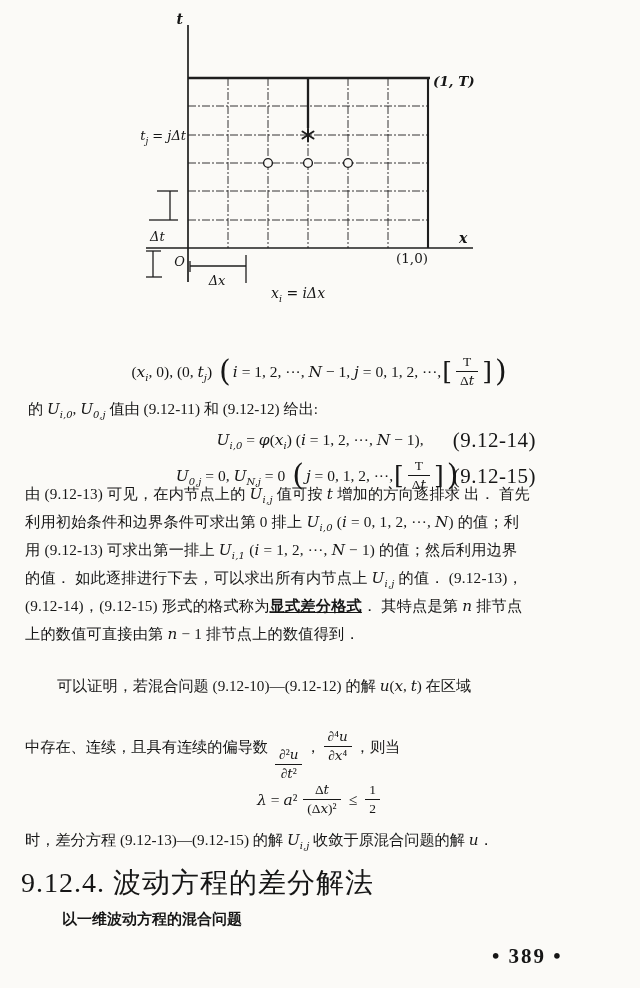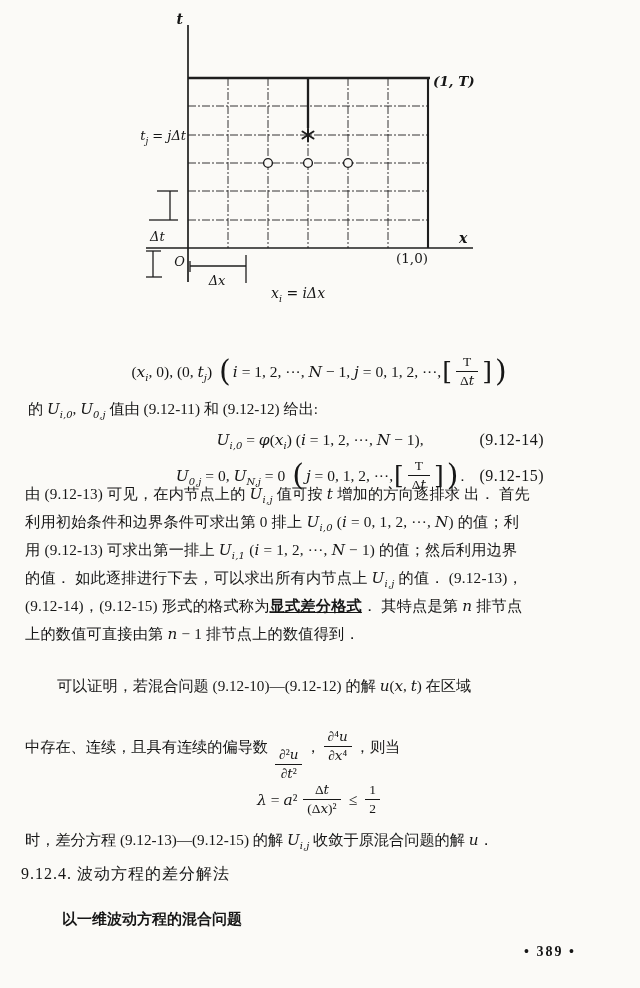--- a/index.html
+++ b/index.html
@@ -17,7 +17,7 @@
   .frac{display:inline-block;text-align:center;vertical-align:middle;margin:0 3px 2px;font-size:13.5px;line-height:1.15;}
   .frac .fnum{display:block;border-bottom:1.3px solid #161616;padding:0 4px 1px;}
   .frac .fden{display:block;padding:1px 4px 0;}
-  .eqtag{position:absolute;right:96px;font-size:16px;letter-spacing:0.5px;margin-left:10px;}
+  .eqtag{position:absolute;right:104px;font-size:21px;letter-spacing:0.5px;margin-left:10px;}
   .textline{position:absolute;white-space:nowrap;font-size:15.2px;}
   .para{position:absolute;left:25px;top:480px;font-size:15.2px;line-height:27px;letter-spacing:0.2px;}
   .para .pline{white-space:nowrap;}

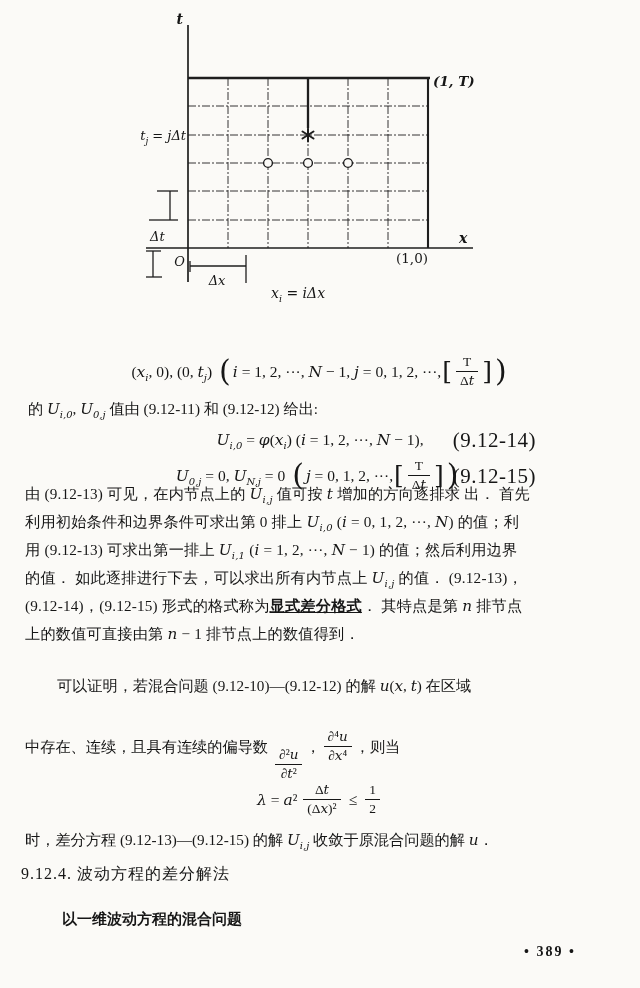--- a/index.html
+++ b/index.html
@@ -23,7 +23,7 @@
   .para .pline{white-space:nowrap;}
   .flexline{position:absolute;left:25px;display:flex;align-items:center;white-space:nowrap;font-size:15.2px;}
   .indent{text-indent:2.1em;}
-  .heading{position:absolute;left:21px;top:864px;font-size:16px;letter-spacing:1px;font-weight:500;}
+  .heading{position:absolute;left:21px;top:864px;font-size:28px;letter-spacing:1px;font-weight:500;}
   .subheading{position:absolute;left:62px;top:910px;font-size:15px;font-weight:700;}
   .pagenum{position:absolute;left:492px;top:944px;font-size:14px;font-weight:700;letter-spacing:2px;margin-left:32px;}
   b{font-weight:700;text-decoration:underline;}

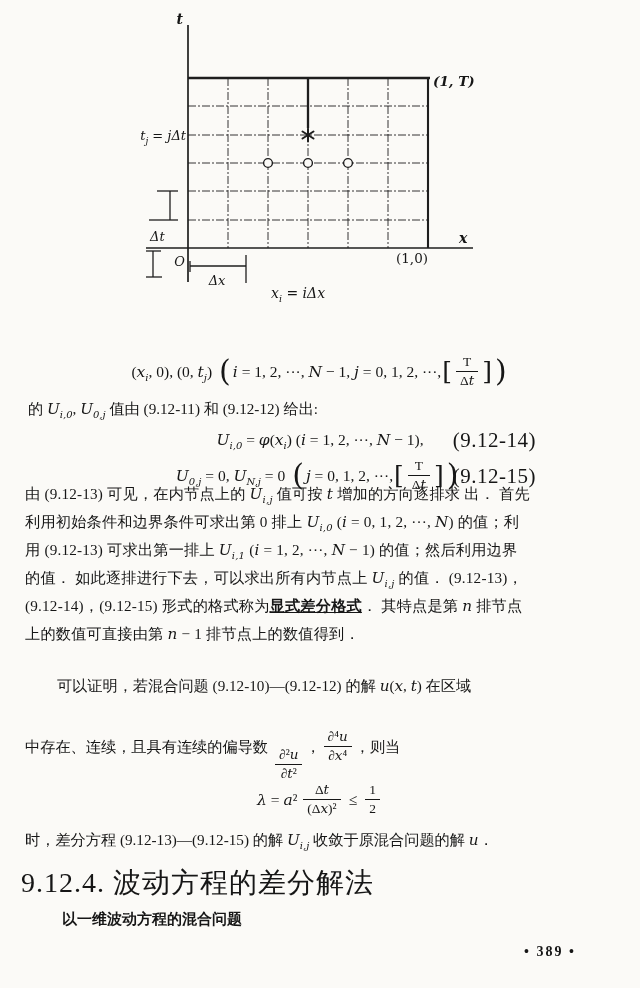--- a/index.html
+++ b/index.html
@@ -25,7 +25,7 @@
   .indent{text-indent:2.1em;}
   .heading{position:absolute;left:21px;top:864px;font-size:28px;letter-spacing:1px;font-weight:500;}
   .subheading{position:absolute;left:62px;top:910px;font-size:15px;font-weight:700;}
-  .pagenum{position:absolute;left:492px;top:944px;font-size:14px;font-weight:700;letter-spacing:2px;margin-left:32px;}
+  .pagenum{position:absolute;left:492px;top:944px;font-size:21px;font-weight:700;letter-spacing:2px;}
   b{font-weight:700;text-decoration:underline;}
 </style>
 </head>

